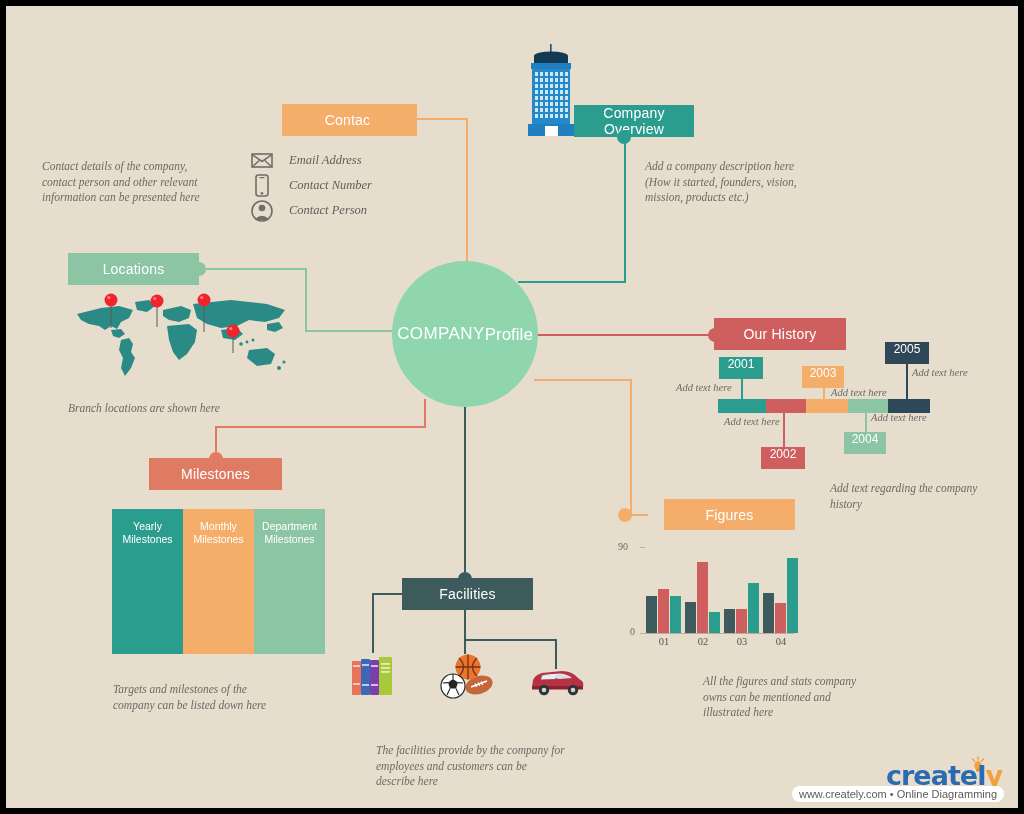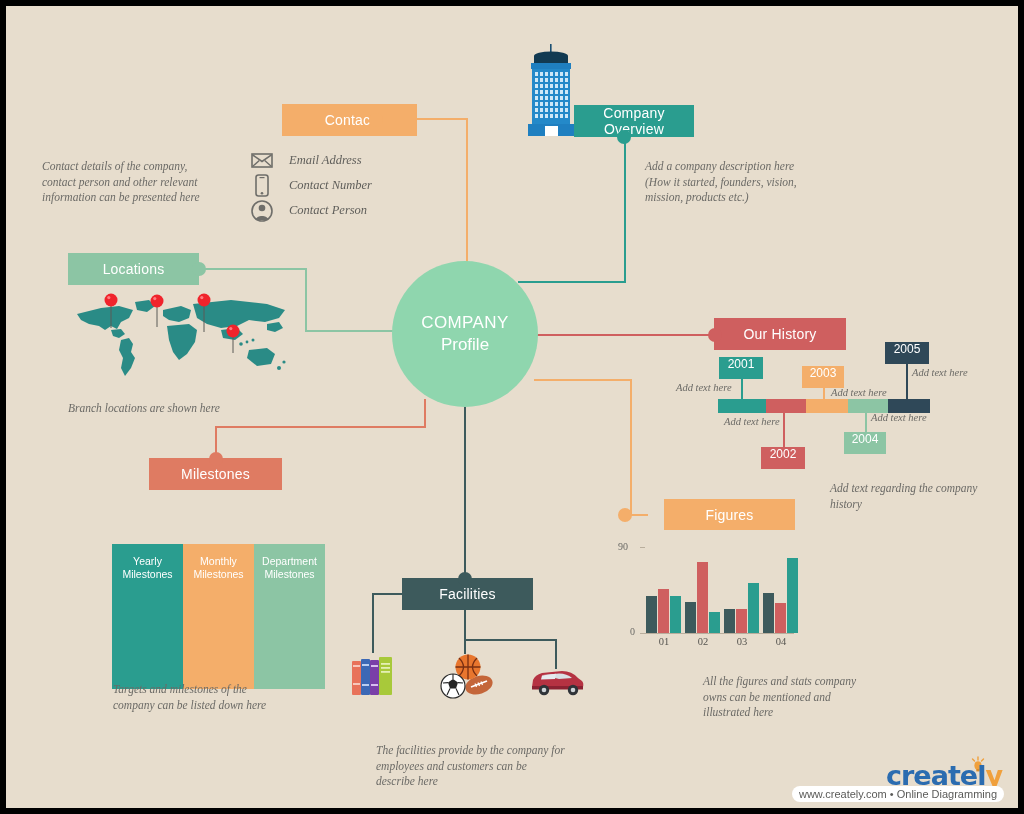--- a/index.html
+++ b/index.html
@@ -66,7 +66,7 @@
     border-radius: 50%;
     background: #8fd6ae;
     display: flex;
-    flex-direction: column;
+    flex-direction: row;
     align-items: center;
     justify-content: center;
     color: #ffffff;

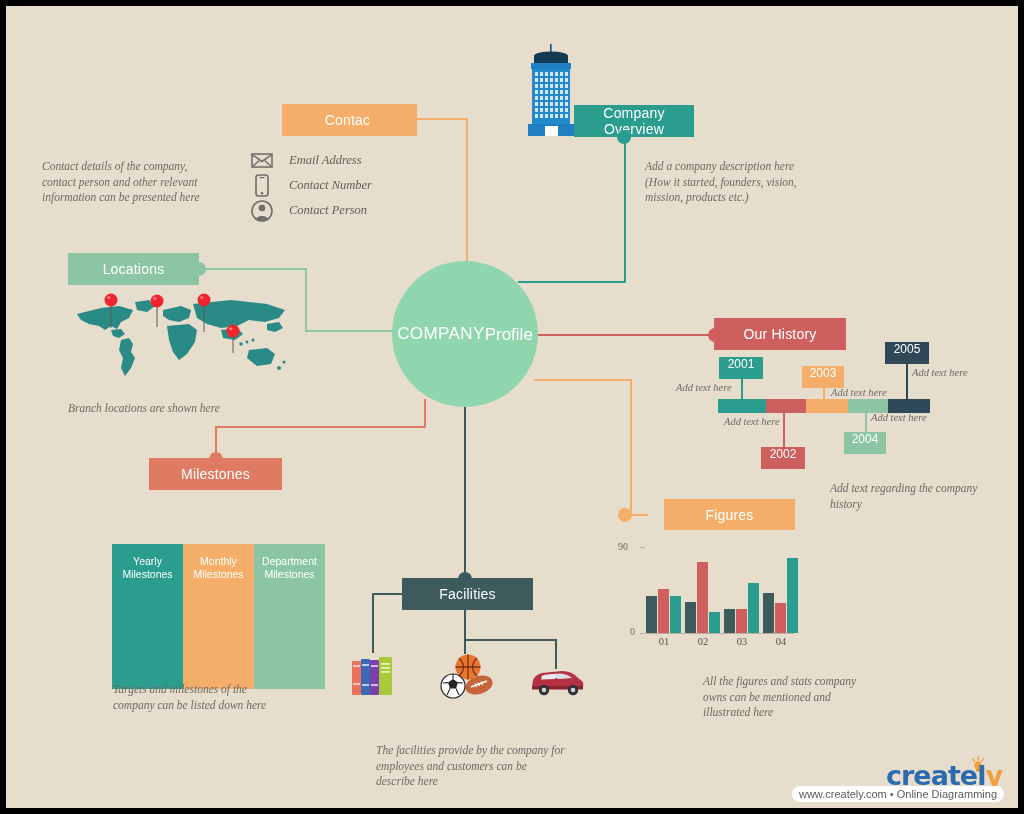--- a/index.html
+++ b/index.html
@@ -111,7 +111,6 @@
     left: 106px; top: 503px;
     width: 213px; height: 145px;
     display: flex;
-    margin-top: 35px;
   }
   #ms-cols .col {
     flex: 1;

